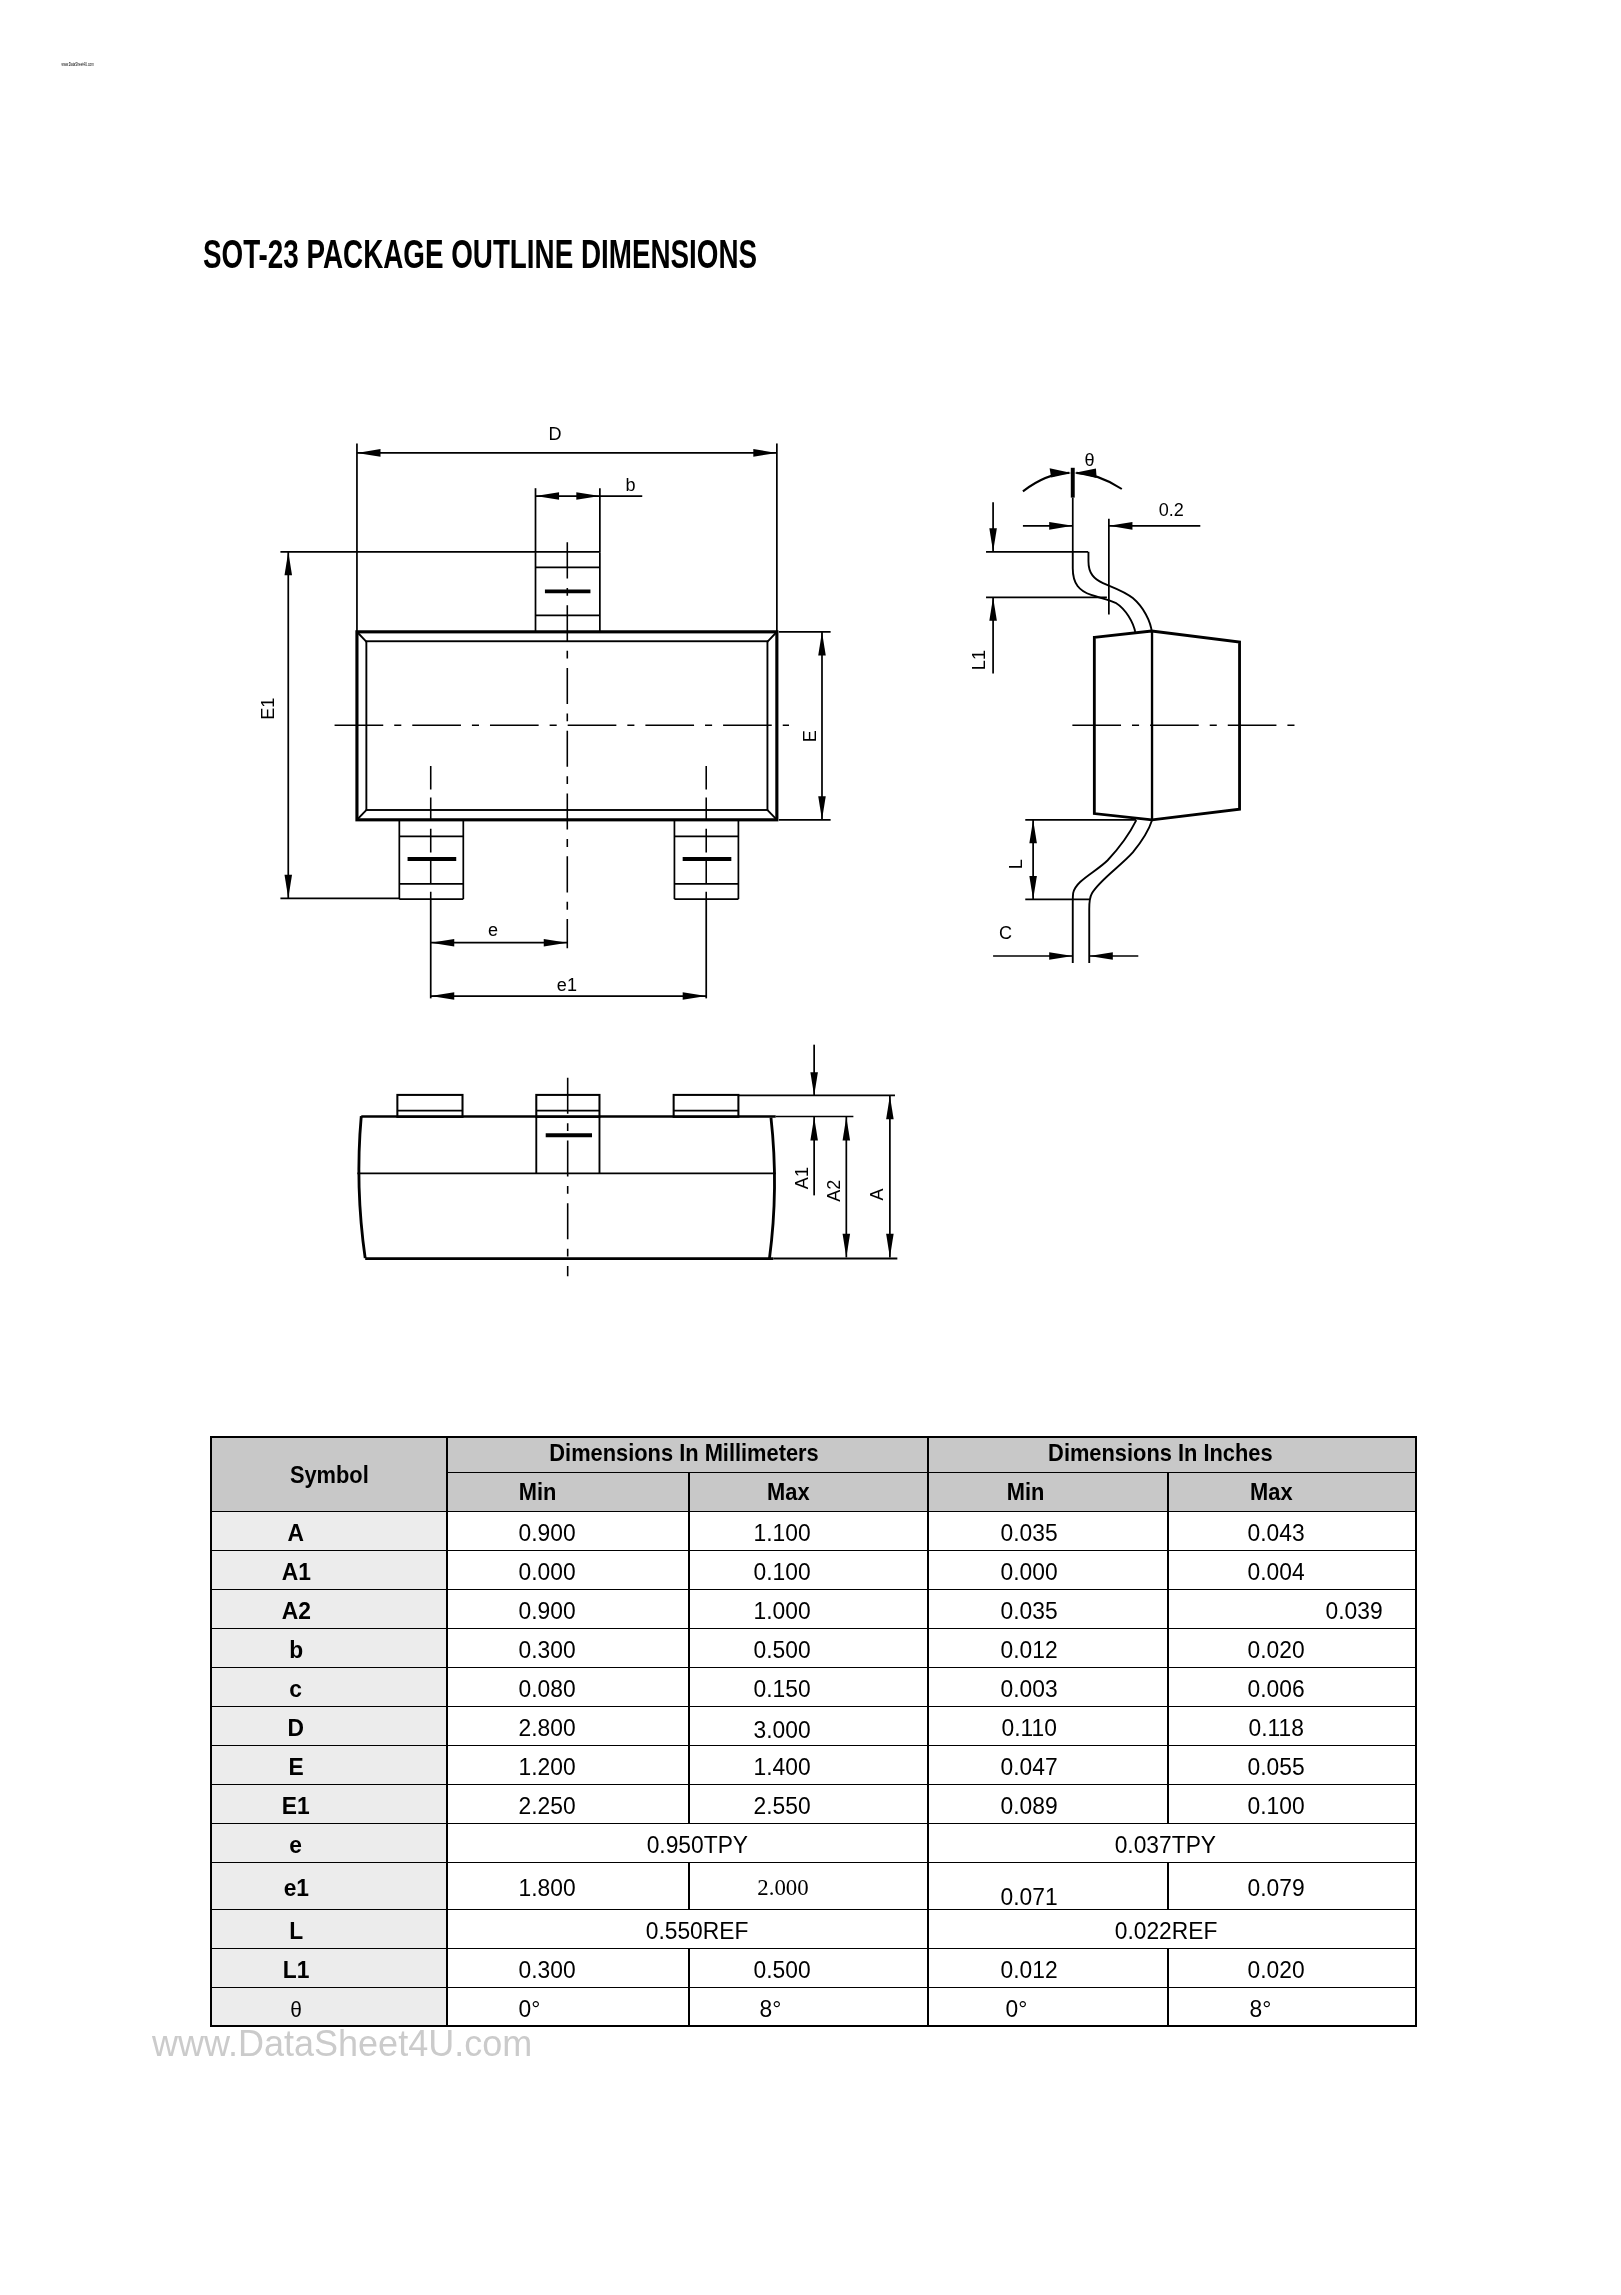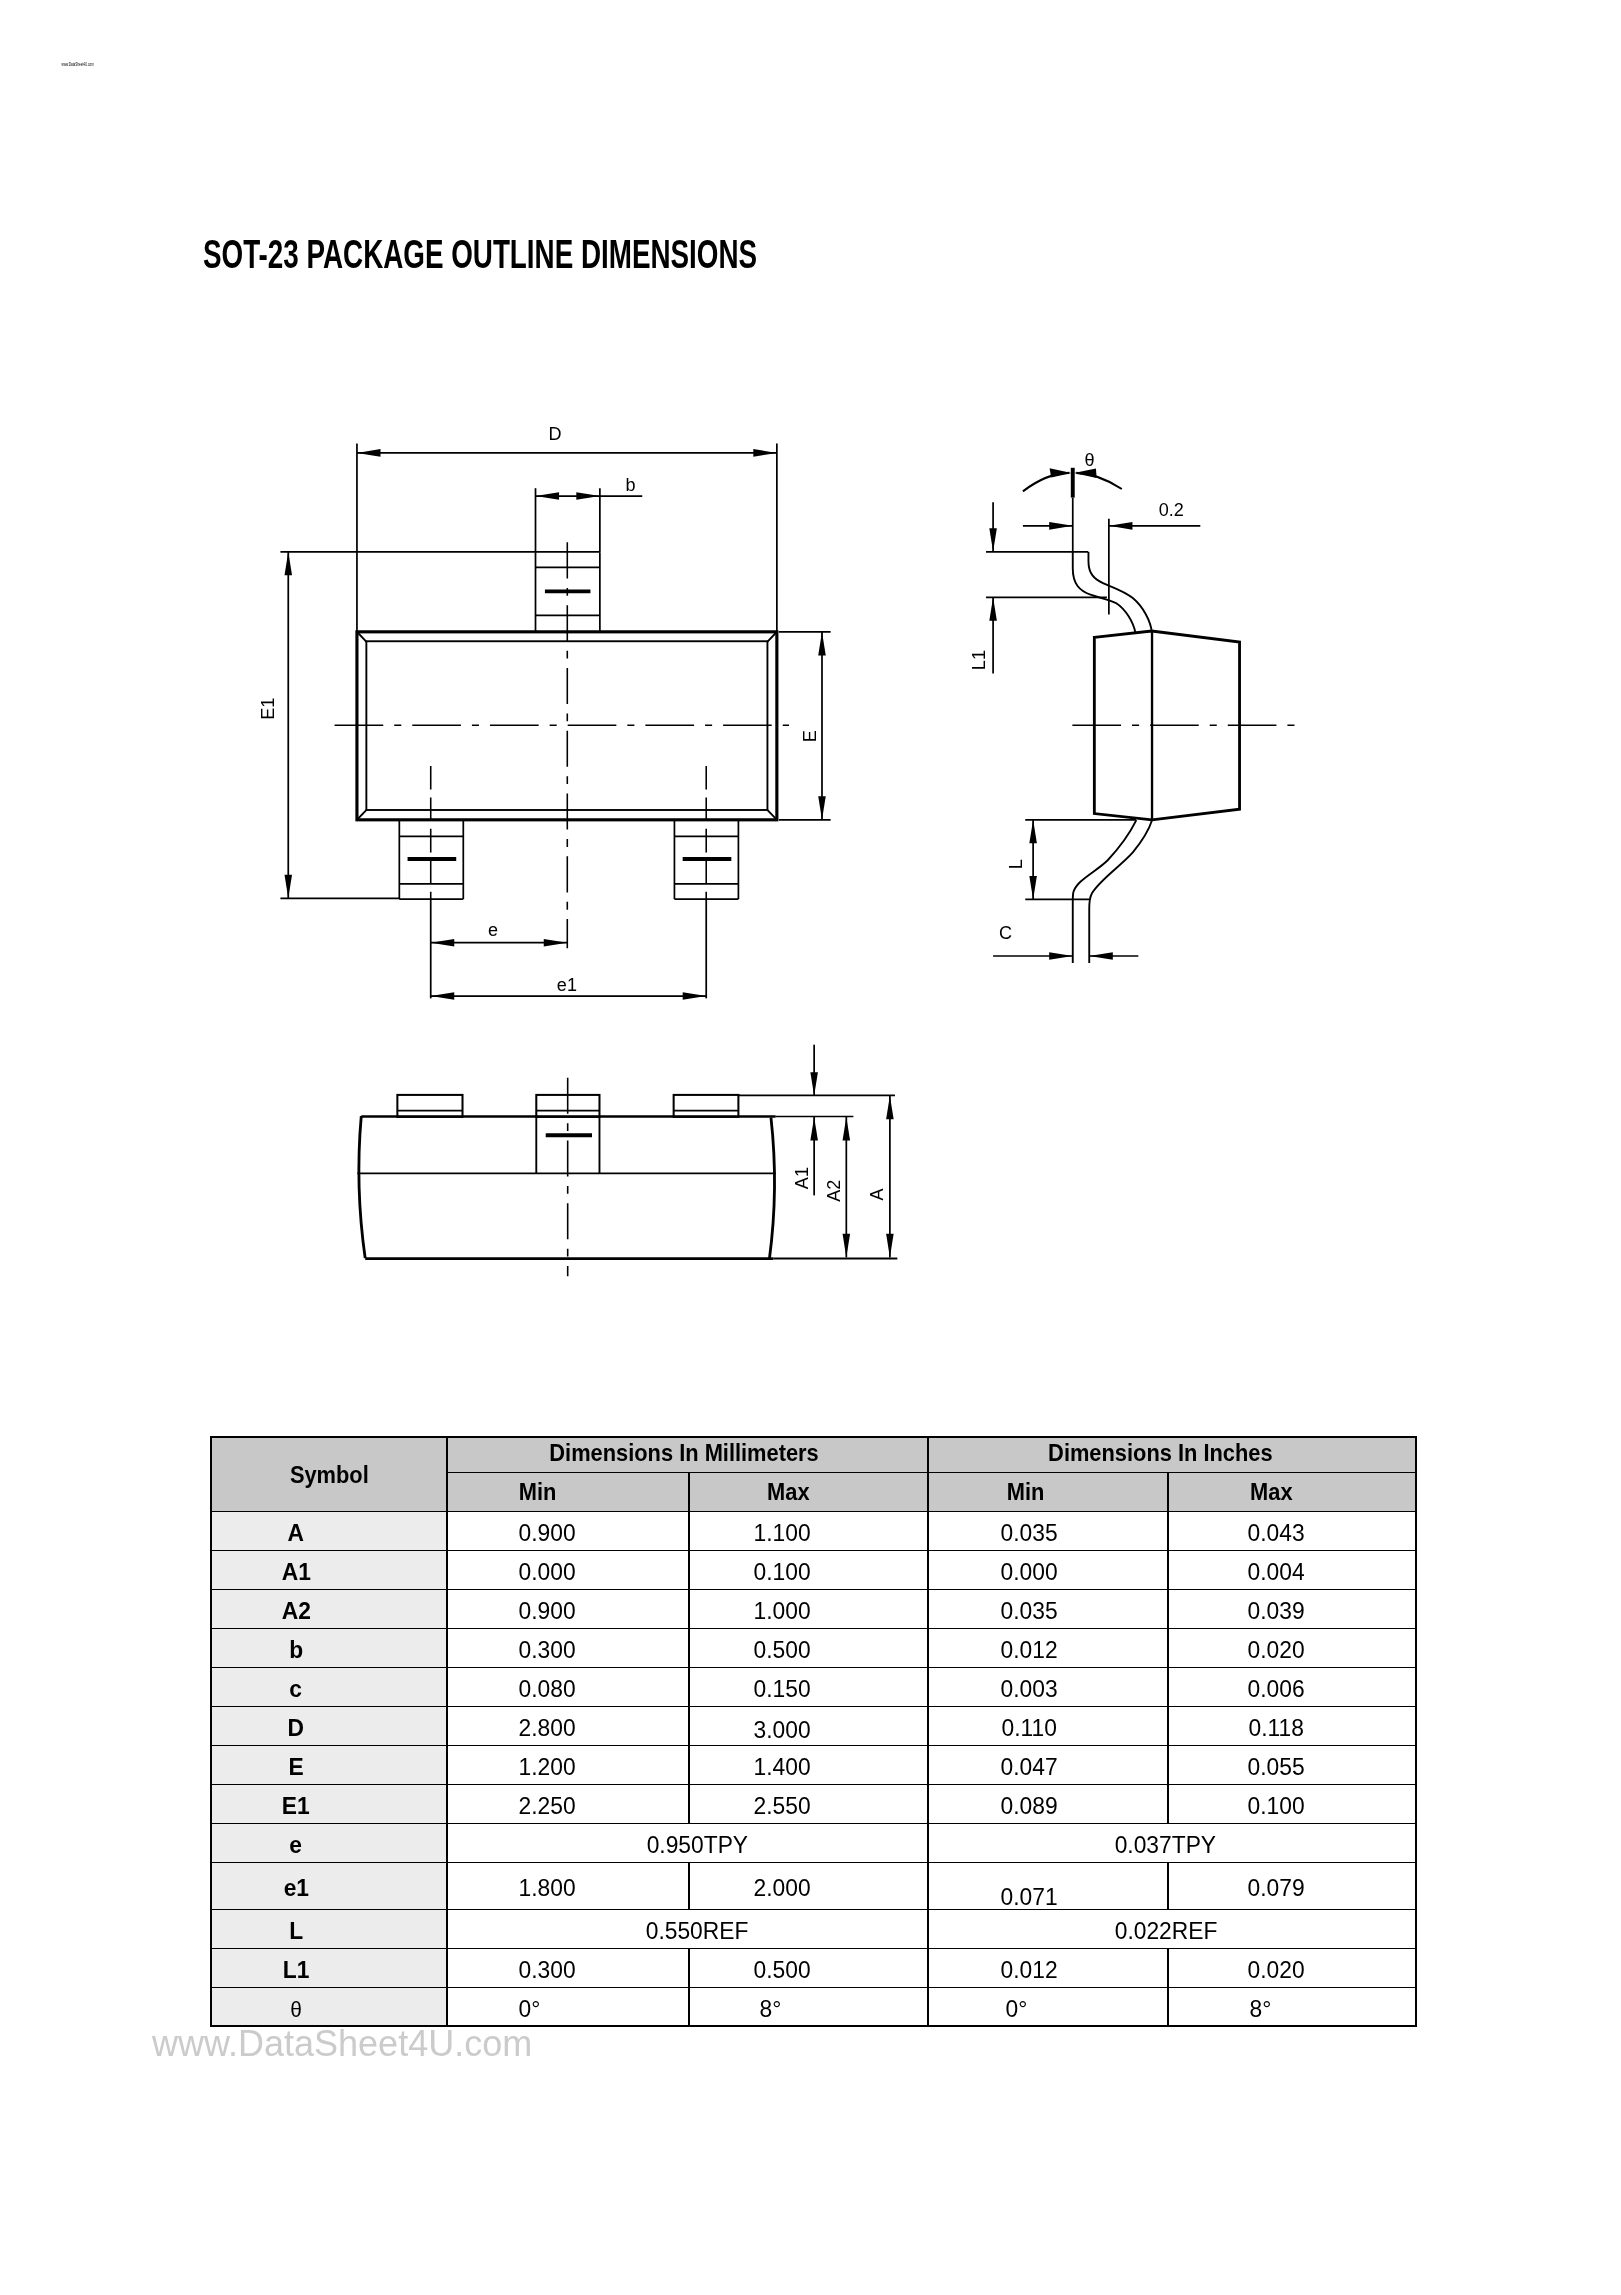--- a/index.html
+++ b/index.html
@@ -300,7 +300,7 @@
  <td style="padding:4.7px 42px 0 0;"><span class="sn">0.900</span></td>
  <td style="padding:4.7px 52px 0 0;"><span class="sn">1.000</span></td>
  <td style="padding:4.7px 38px 0 0;"><span class="sn">0.035</span></td>
- <td style="padding:4.7px 31px 0 0;border-right-width:2.4px;"><span class="sn">0.039</span></td>
+ <td style="padding:4.7px 31px 0 0;border-right-width:2.4px;text-align:right;"><span class="sn">0.039</span></td>
 </tr>
 
 <tr style="height:39px;">

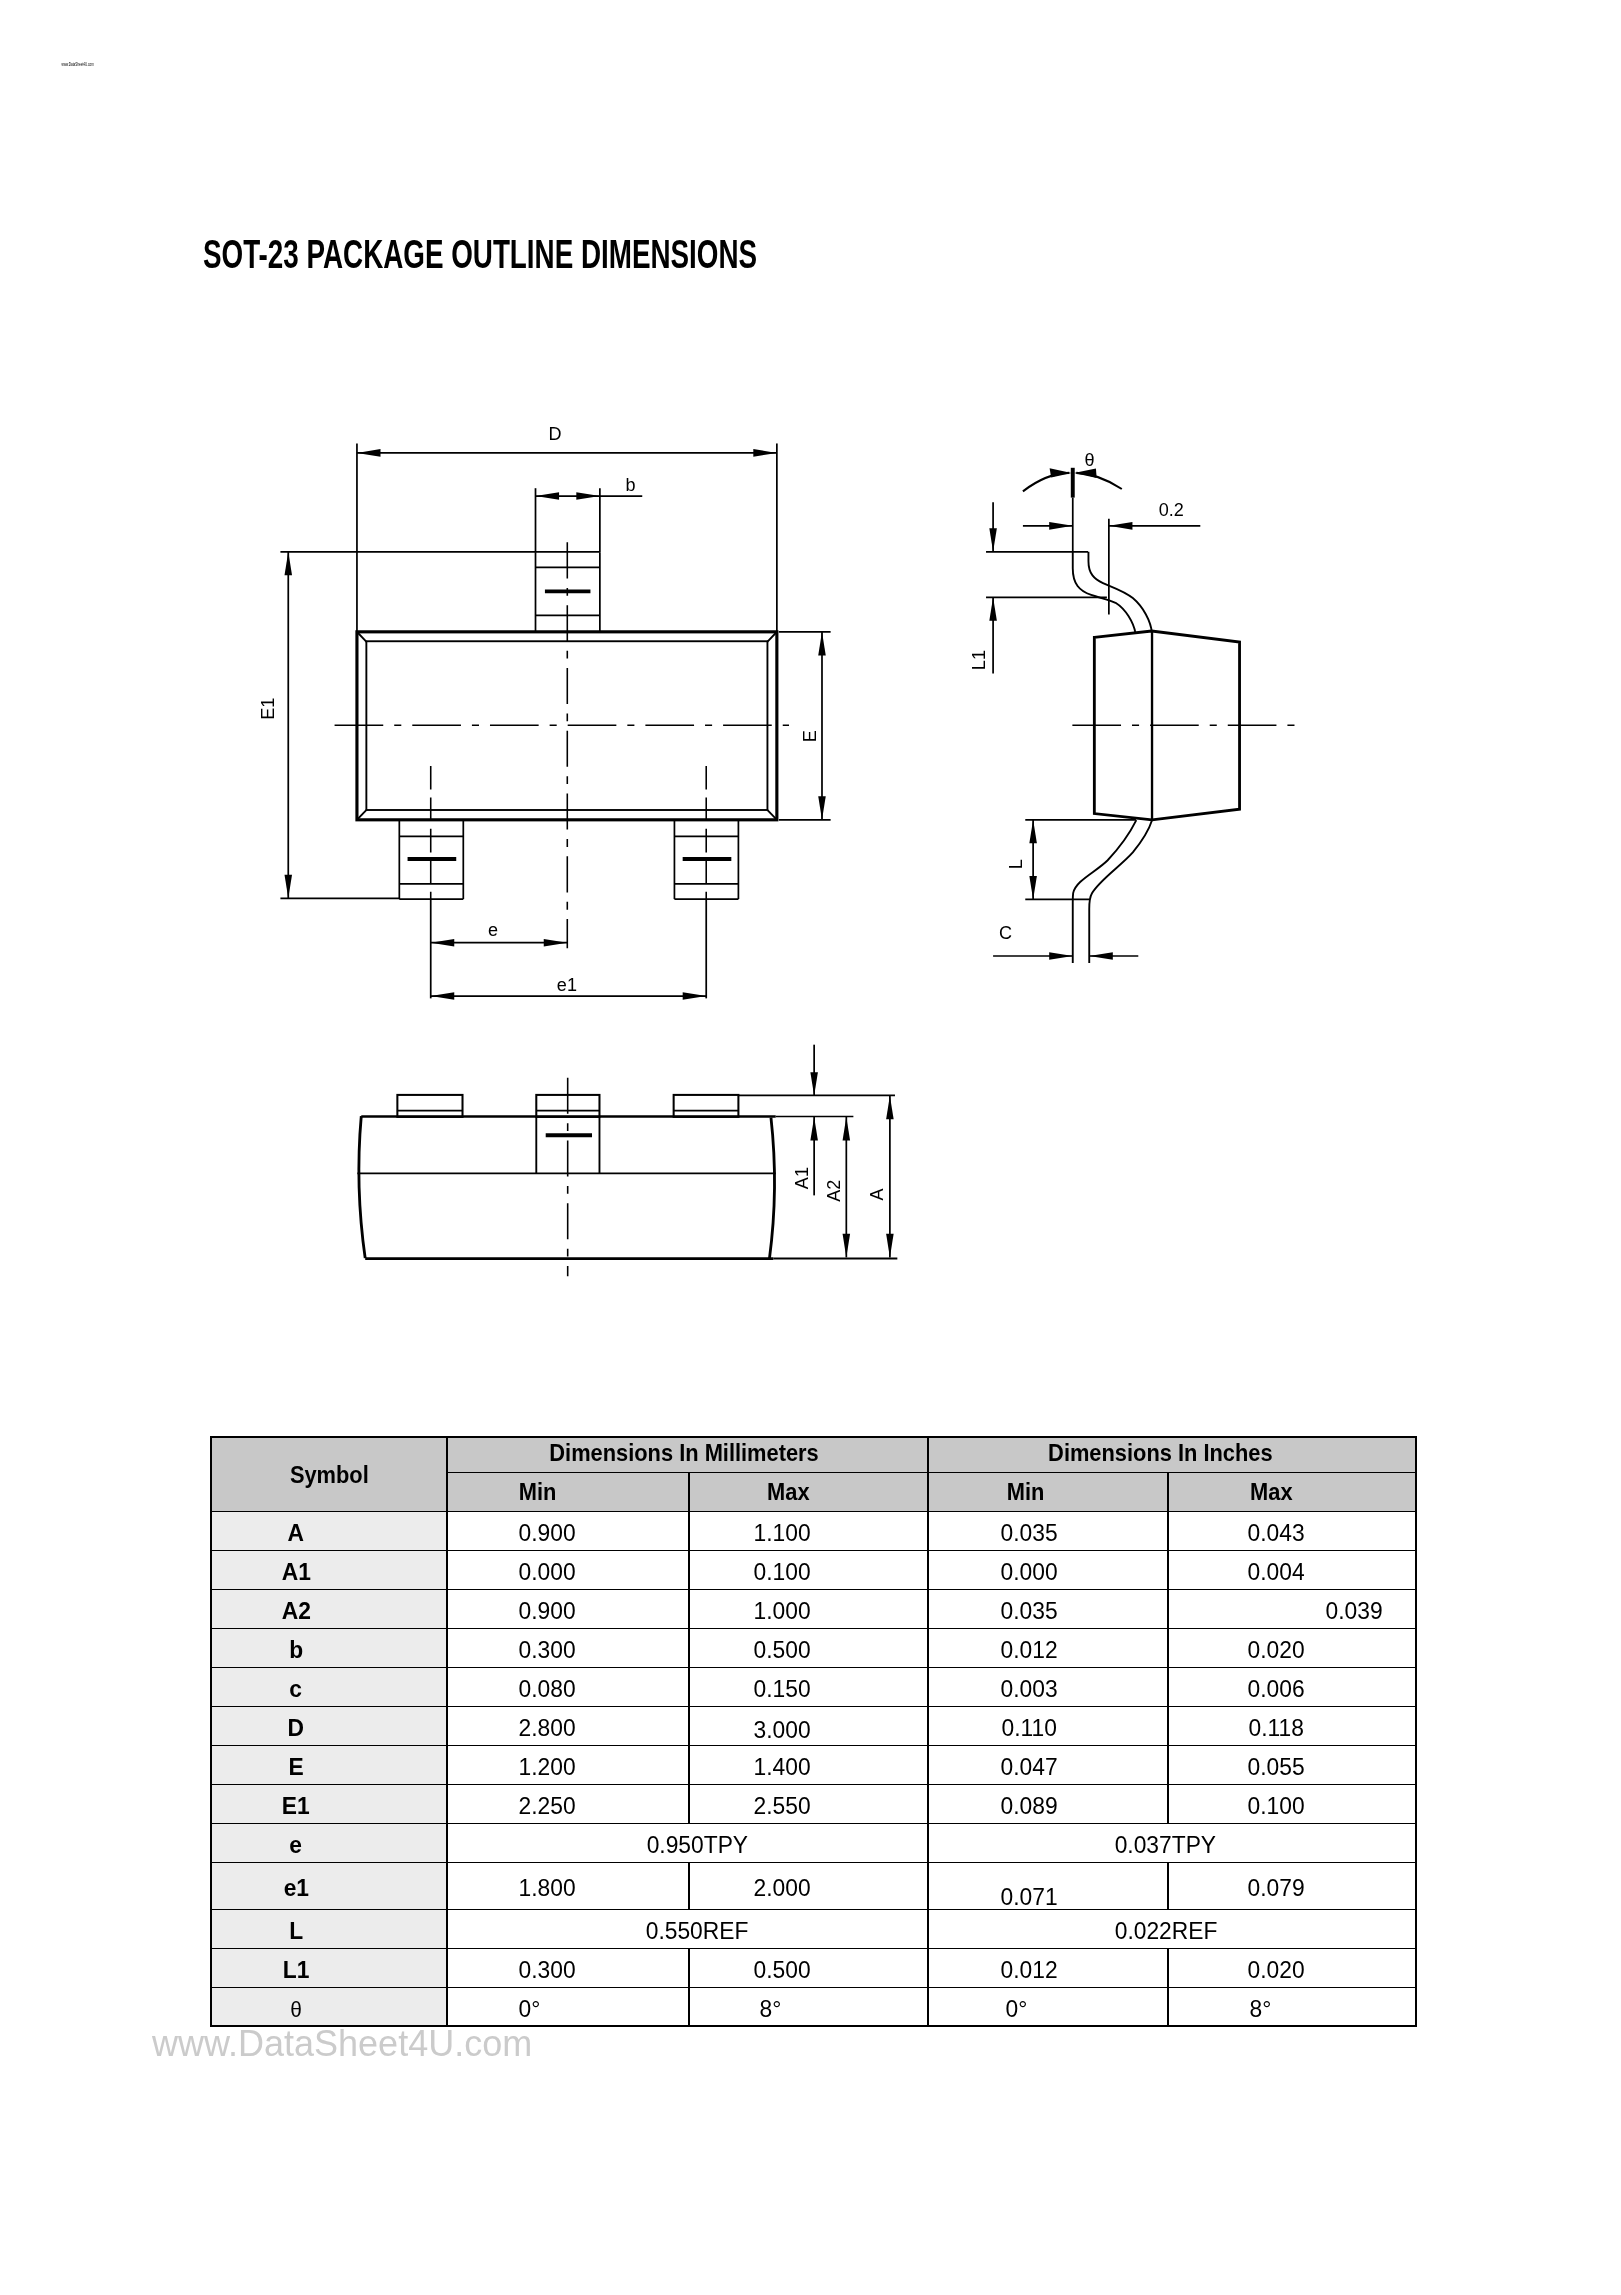--- a/index.html
+++ b/index.html
@@ -352,7 +352,7 @@
 <tr style="height:39px;">
  <td style="background:#ececec;border-left-width:2.4px;padding:4.7px 66px 0 0;"><span class="sn" style="font-weight:bold;">e1</span></td>
  <td style="padding:4.7px 42px 0 0;"><span class="sn">1.800</span></td>
- <td style="padding:4.7px 52px 0 0;"><span class="sn">2.000</span></td>
+ <td style="padding:4.7px 52px 0 0;font-family:Liberation Serif, serif;"><span class="sn">2.000</span></td>
  <td style="padding:21px 38px 0 0;"><span class="sn">0.071</span></td>
  <td style="padding:4.7px 31px 0 0;border-right-width:2.4px;margin-left:32px;"><span class="sn">0.079</span></td>
 </tr>

